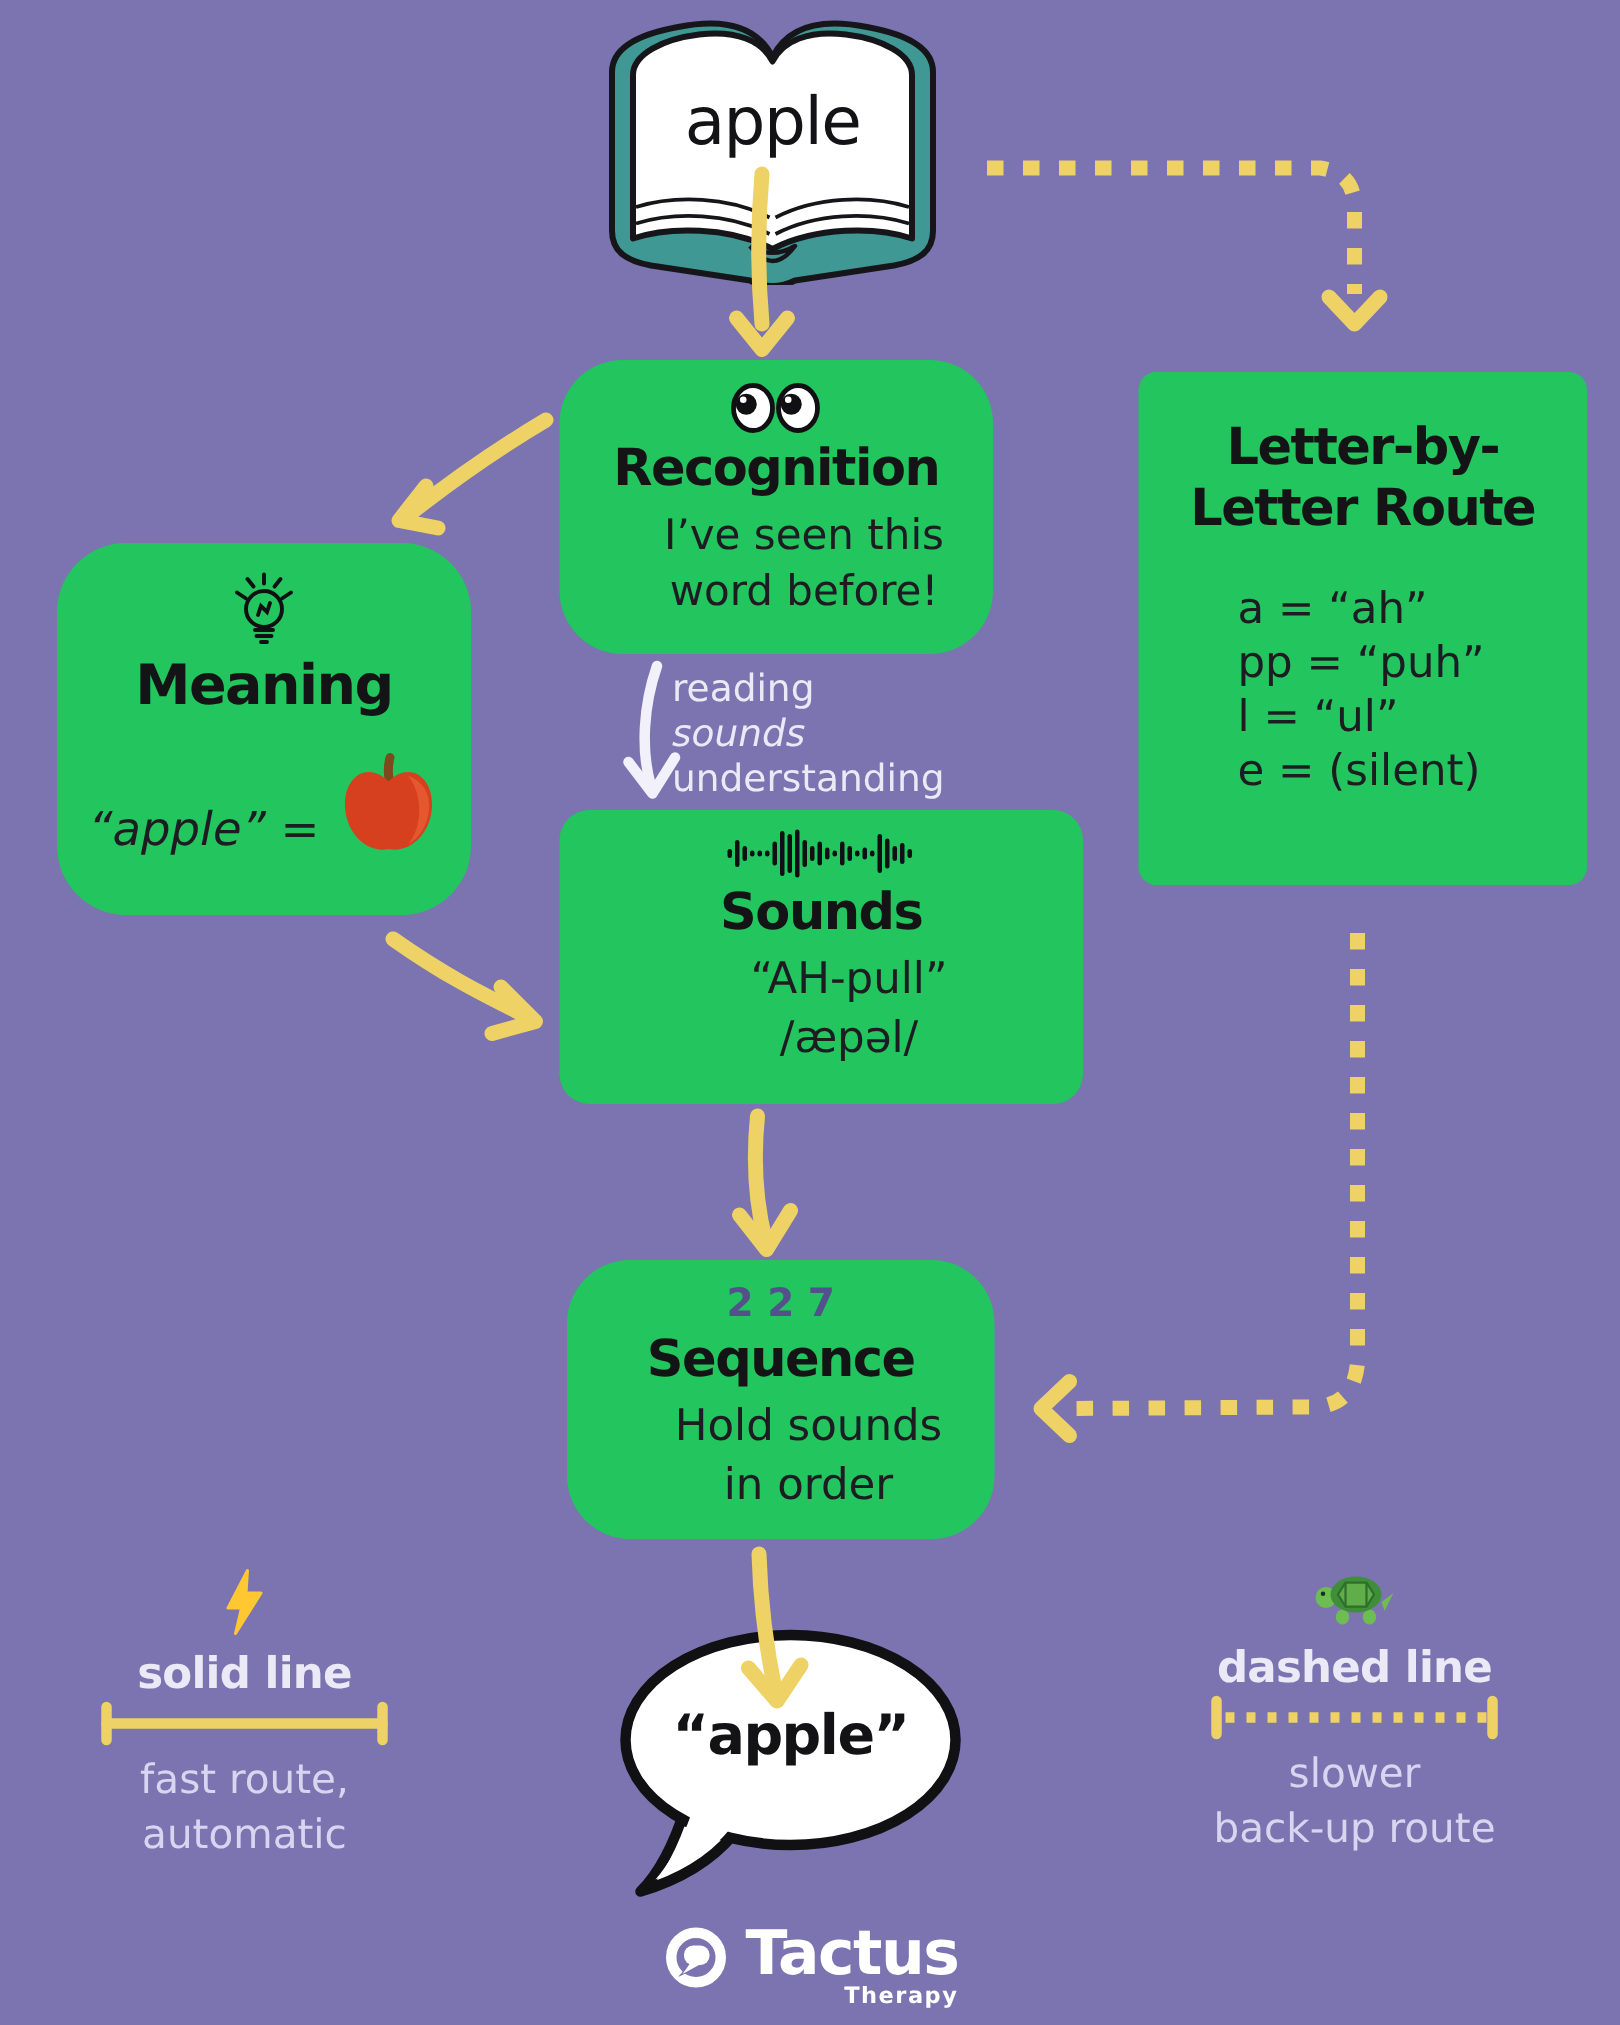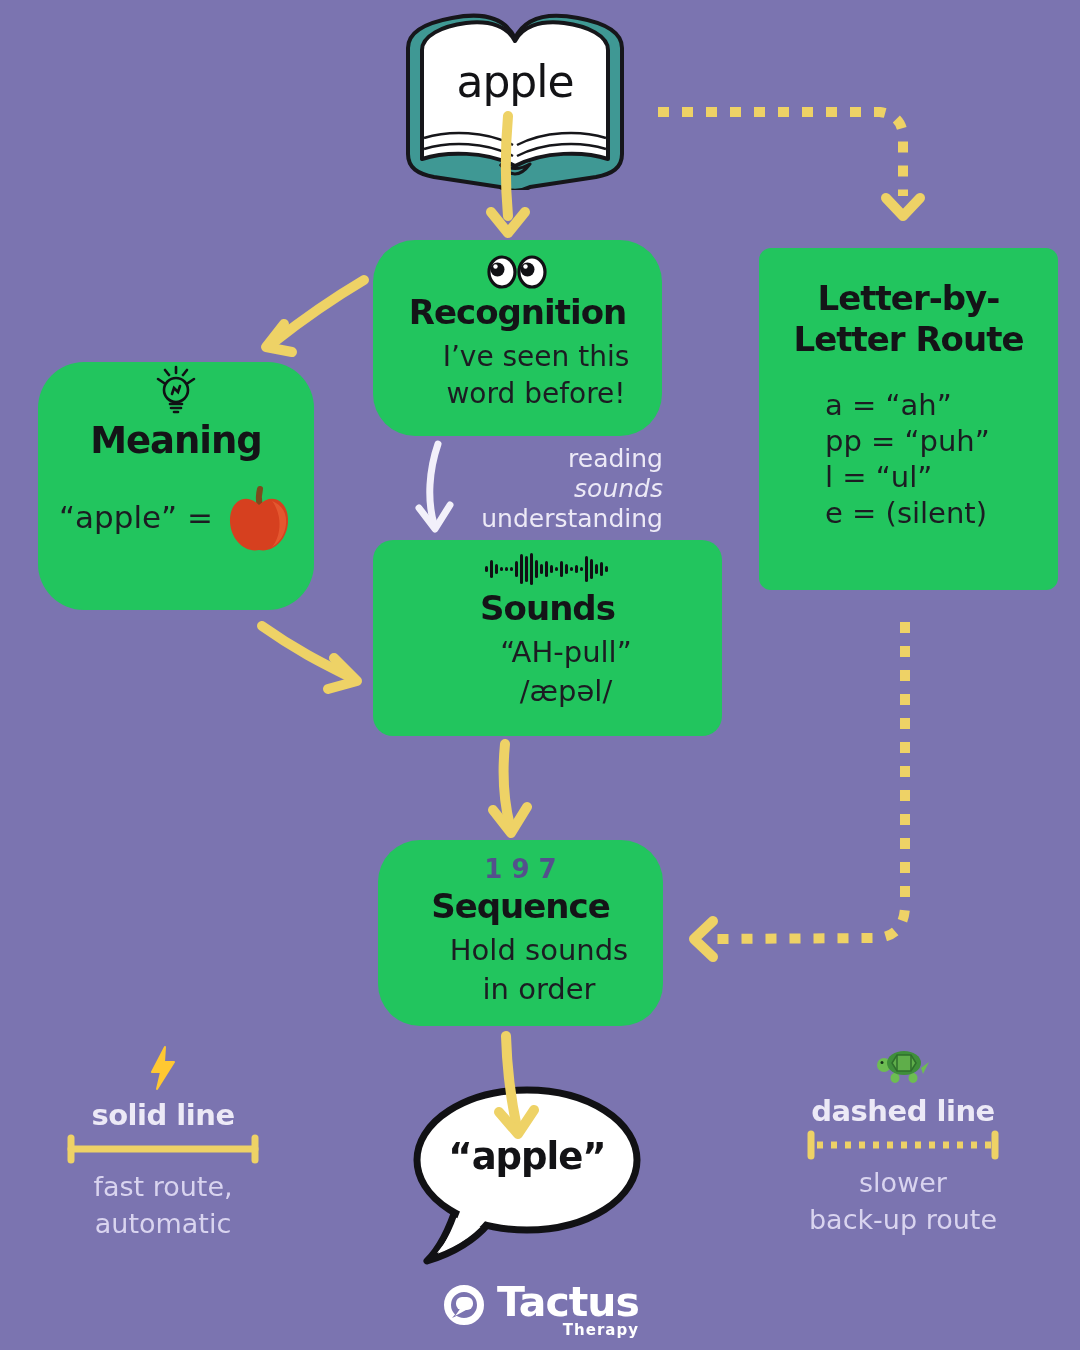--- a/index.html
+++ b/index.html
@@ -28,7 +28,7 @@
   .letter-rule { font-size:29px; line-height:36px; color:#1c1c22; }
 
   
-  .meaning-card { left:38px; top:362px; width:276px; height:248px; border-radius:46px; }
+  .meaning-card { left:38px; top:362px; width:276px; height:248px; border-radius:46px; padding-top:16px; }
   .meaning-card .card-title { font-size:37px; margin-top:2px; }
   .meaning-eq { display:flex; align-items:center; justify-content:center; margin-top:16px; gap:12px; }
   .meaning-eq-text { font-size:31px; color:#1c1c22; }

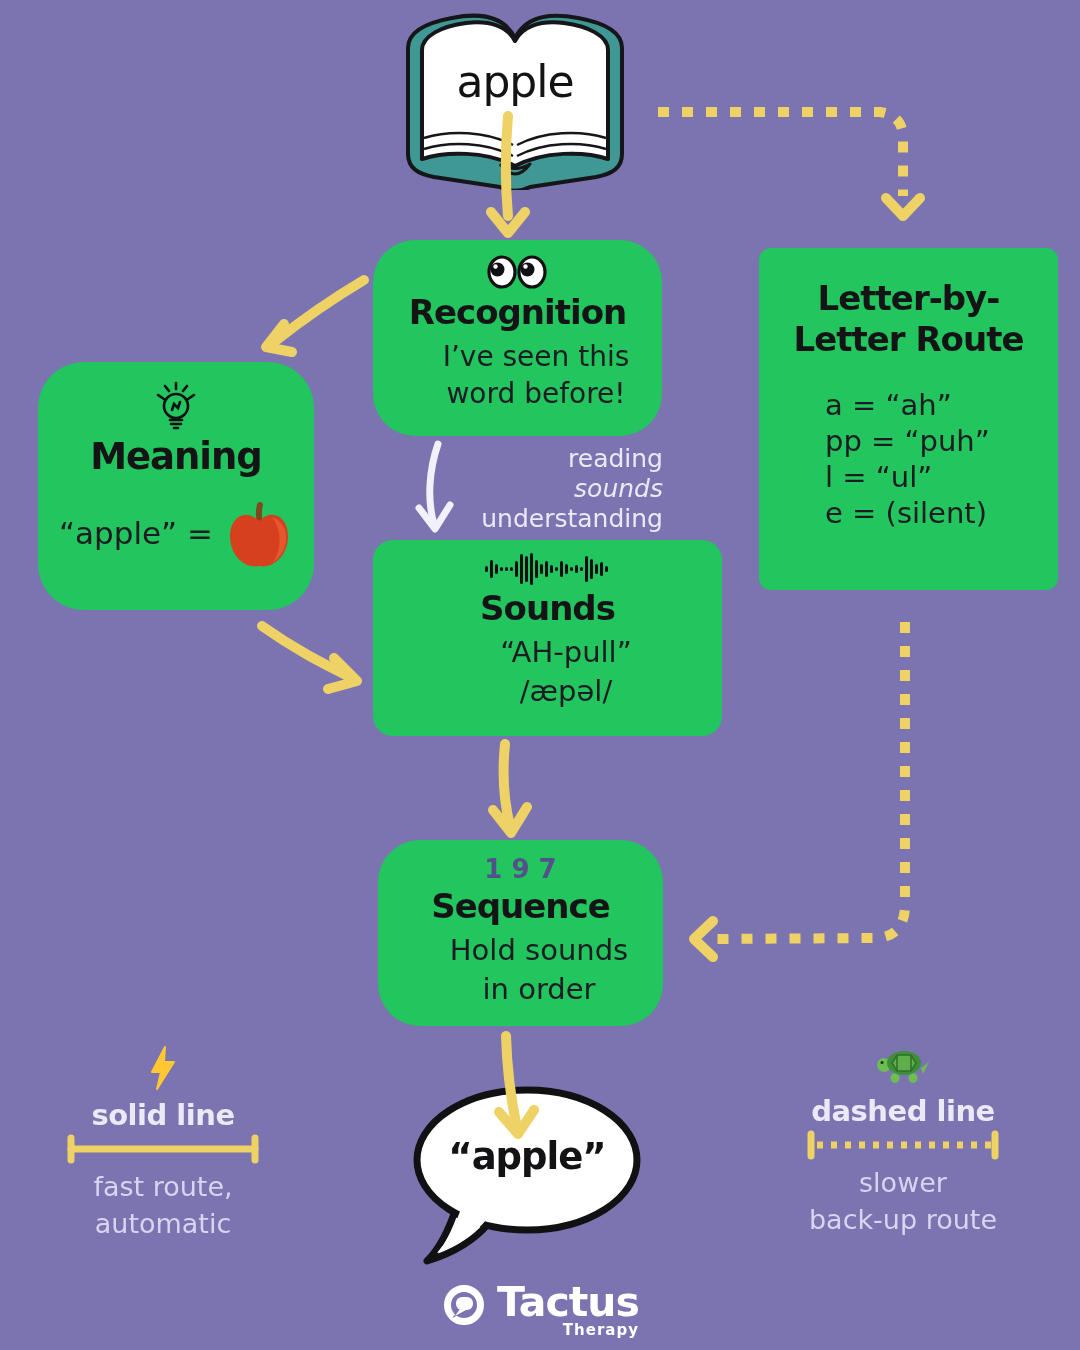--- a/index.html
+++ b/index.html
@@ -45,7 +45,7 @@
   .sequence-card .card-body { font-size:29px; }
 
   
-  .reading-note { position:absolute; left:423px; top:444px; width:240px; text-align:right;
+  .reading-note { position:absolute; left:448px; top:444px; width:240px; text-align:left;
     color:#ece9f6; font-size:25px; line-height:30px; }
   .reading-note .it { font-style:italic; }
 

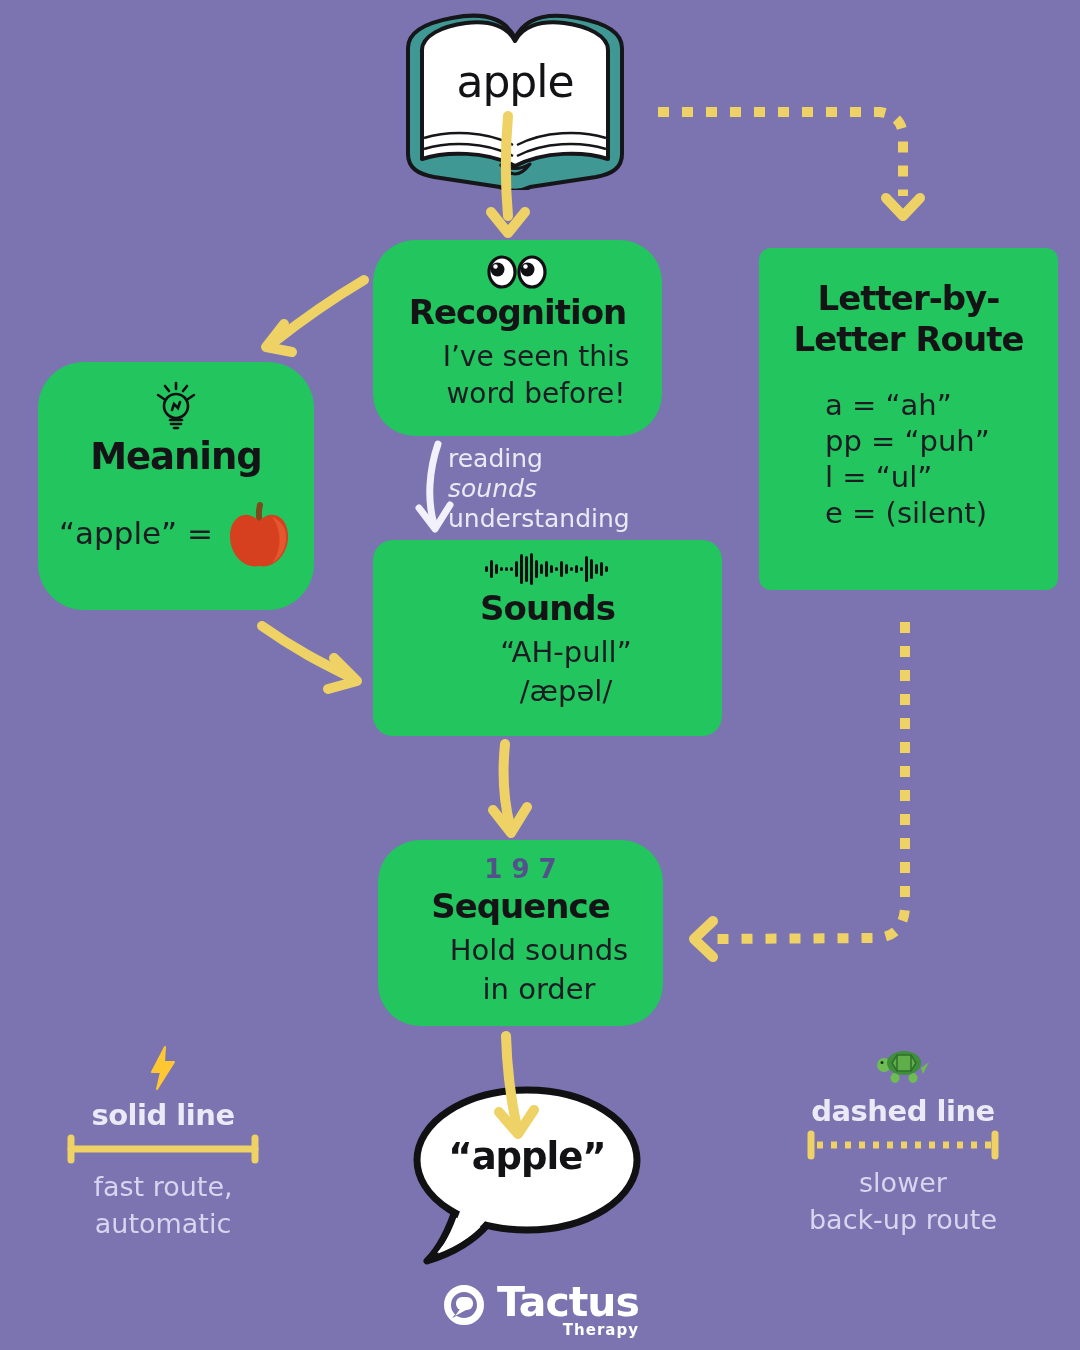--- a/index.html
+++ b/index.html
@@ -30,7 +30,7 @@
   
   .meaning-card { left:38px; top:362px; width:276px; height:248px; border-radius:46px; padding-top:16px; }
   .meaning-card .card-title { font-size:37px; margin-top:2px; }
-  .meaning-eq { display:flex; align-items:center; justify-content:center; margin-top:16px; gap:12px; }
+  .meaning-eq { display:flex; align-items:flex-end; justify-content:center; margin-top:16px; gap:12px;font-style:italic; }
   .meaning-eq-text { font-size:31px; color:#1c1c22; }
 
   

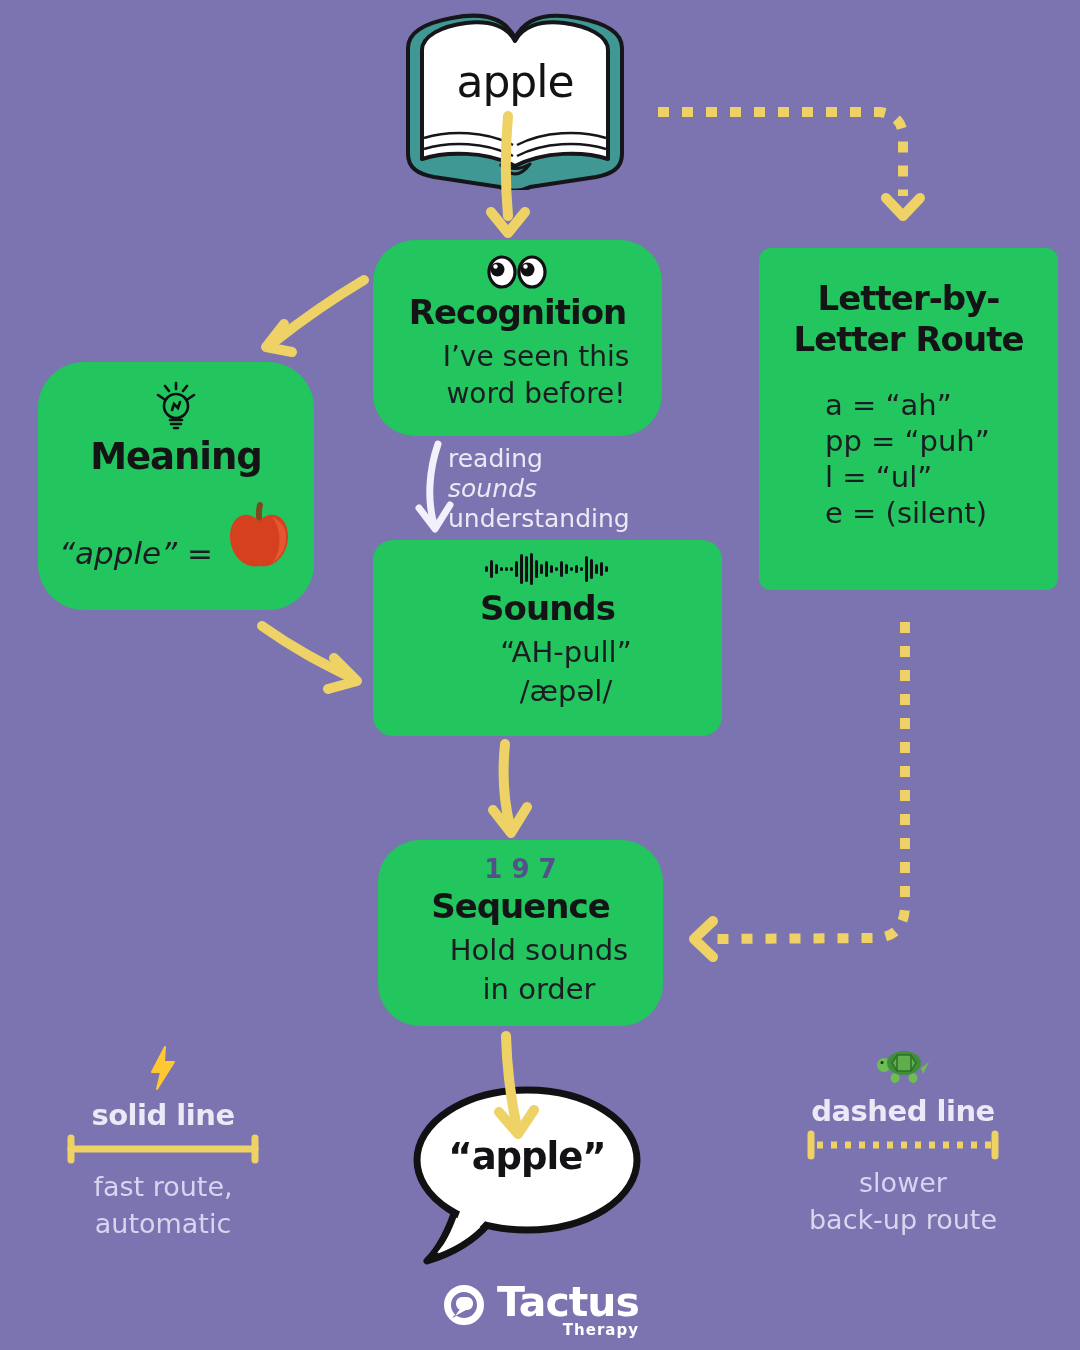--- a/index.html
+++ b/index.html
@@ -193,7 +193,7 @@
   </section>
 
   <section class="card sequence-card">
-    <div class="sequence-numbers">197</div>
+    <div class="sequence-numbers">227</div>
     <h2 class="card-title">Sequence</h2>
     <p class="card-body">Hold sounds</p>
     <p class="card-body">in order</p>

